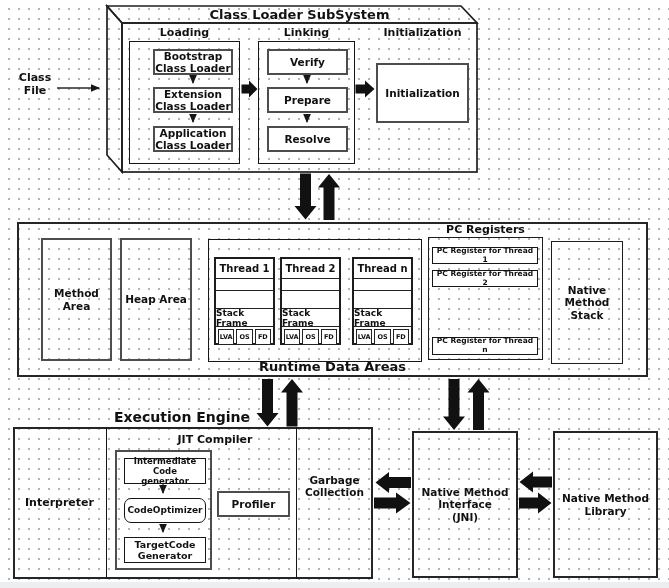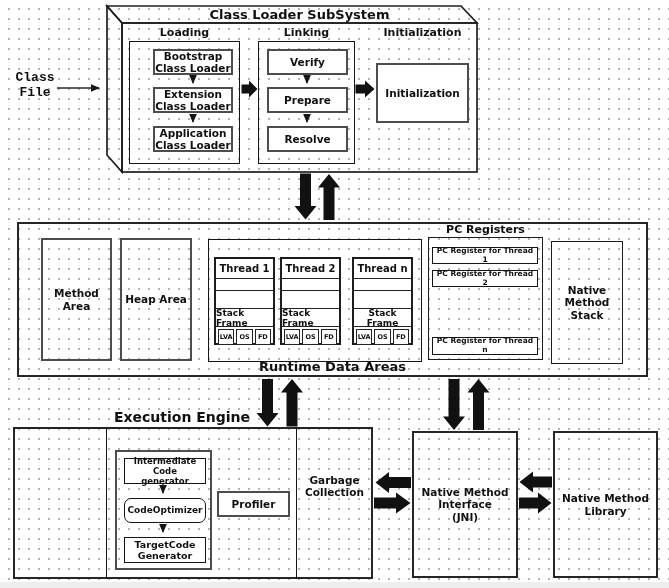--- a/index.html
+++ b/index.html
@@ -61,7 +61,7 @@
   <div class="lbl" style="left:370px;top:27px;width:105px;height:13px;font-size:11px;">Initialization</div>
   <div class="box b2g wh" style="left:376px;top:63px;width:93px;height:60px;font-size:10.5px;">Initialization</div>
 
-  <div class="lbl" style="left:10px;top:70px;width:50px;height:30px;font-size:13px;font-family:Liberation Mono, monospace;">Class
+  <div class="lbl" style="left:10px;top:70px;width:50px;height:30px;font-size:11px;">Class
 File</div>
 
   <div class="box b2k" style="left:17px;top:222px;width:631px;height:155px;"></div>

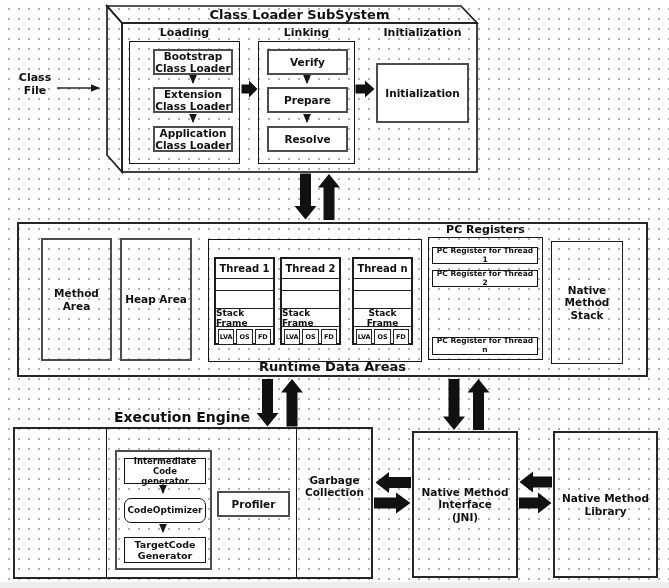--- a/index.html
+++ b/index.html
@@ -97,7 +97,7 @@
     </div>
   </div>
 
-  <div class="abs thread" style="left:352px;top:257px;width:61px;height:88px;box-sizing:border-box;text-align:center;">
+  <div class="abs thread" style="left:352px;top:257px;width:61px;height:88px;box-sizing:border-box;">
     <div class="trow" style="height:20px;font-size:10px;">Thread n</div>
     <div class="trow" style="height:12px;"></div>
     <div class="trow" style="height:18px;"></div>

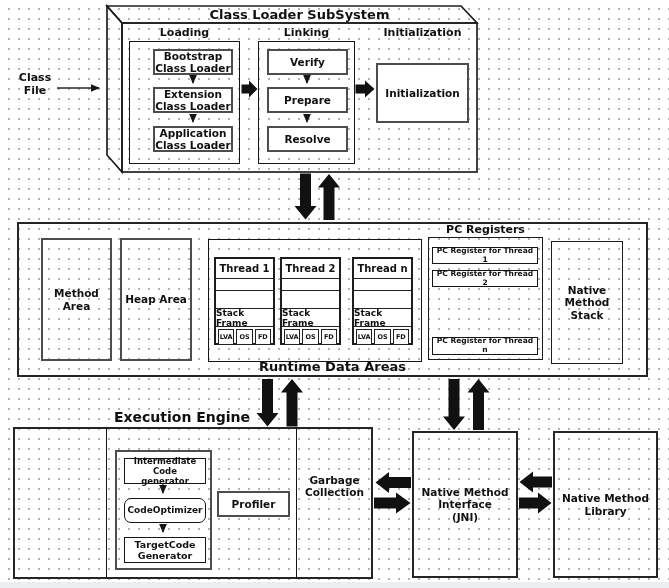--- a/index.html
+++ b/index.html
@@ -125,6 +125,7 @@
   <div class="vdiv" style="left:296px;top:427px;height:152px;"></div>
 
 
+  <div class="lbl" style="left:150px;top:434px;width:130px;height:13px;font-size:11px;">JIT Compiler</div>
   <div class="box b2g" style="left:115px;top:450px;width:97px;height:120px;"></div>
   <div class="box b1 wh" style="left:124px;top:458px;width:82px;height:26px;font-size:8.5px;">Intermediate Code
 generator</div>

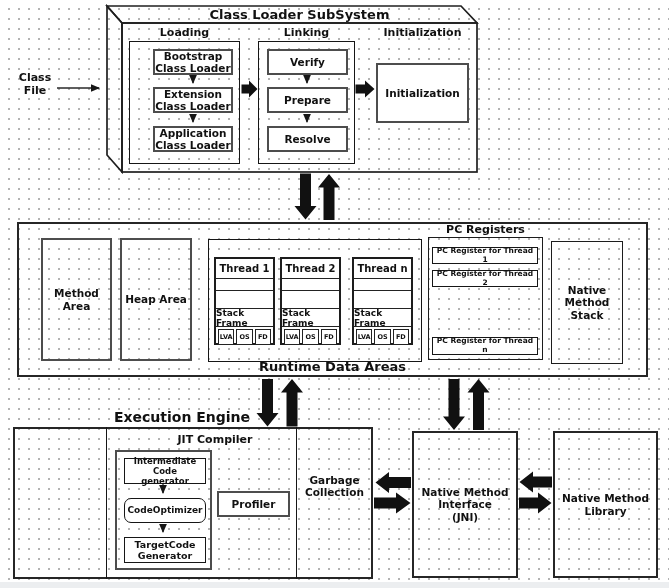--- a/index.html
+++ b/index.html
@@ -124,6 +124,7 @@
   <div class="vdiv" style="left:106px;top:427px;height:152px;"></div>
   <div class="vdiv" style="left:296px;top:427px;height:152px;"></div>
 
+  <div class="lbl" style="left:13px;top:427px;width:93px;height:152px;font-size:11px;">Interpreter</div>
 
   <div class="lbl" style="left:150px;top:434px;width:130px;height:13px;font-size:11px;">JIT Compiler</div>
   <div class="box b2g" style="left:115px;top:450px;width:97px;height:120px;"></div>

